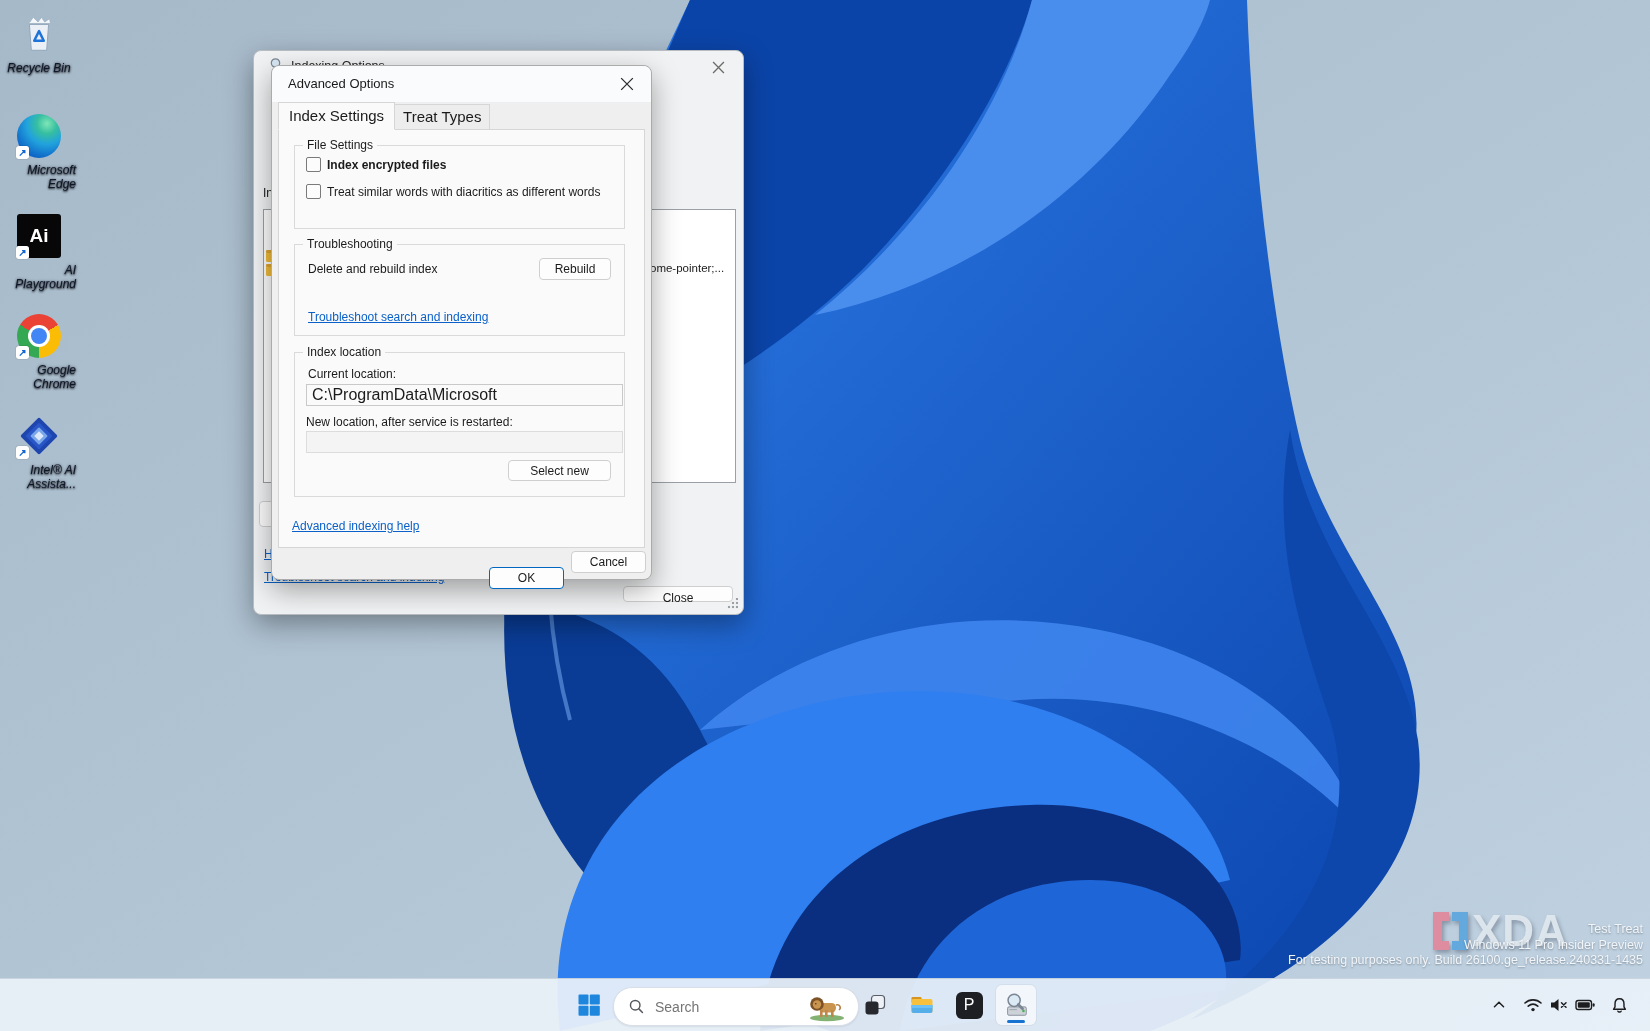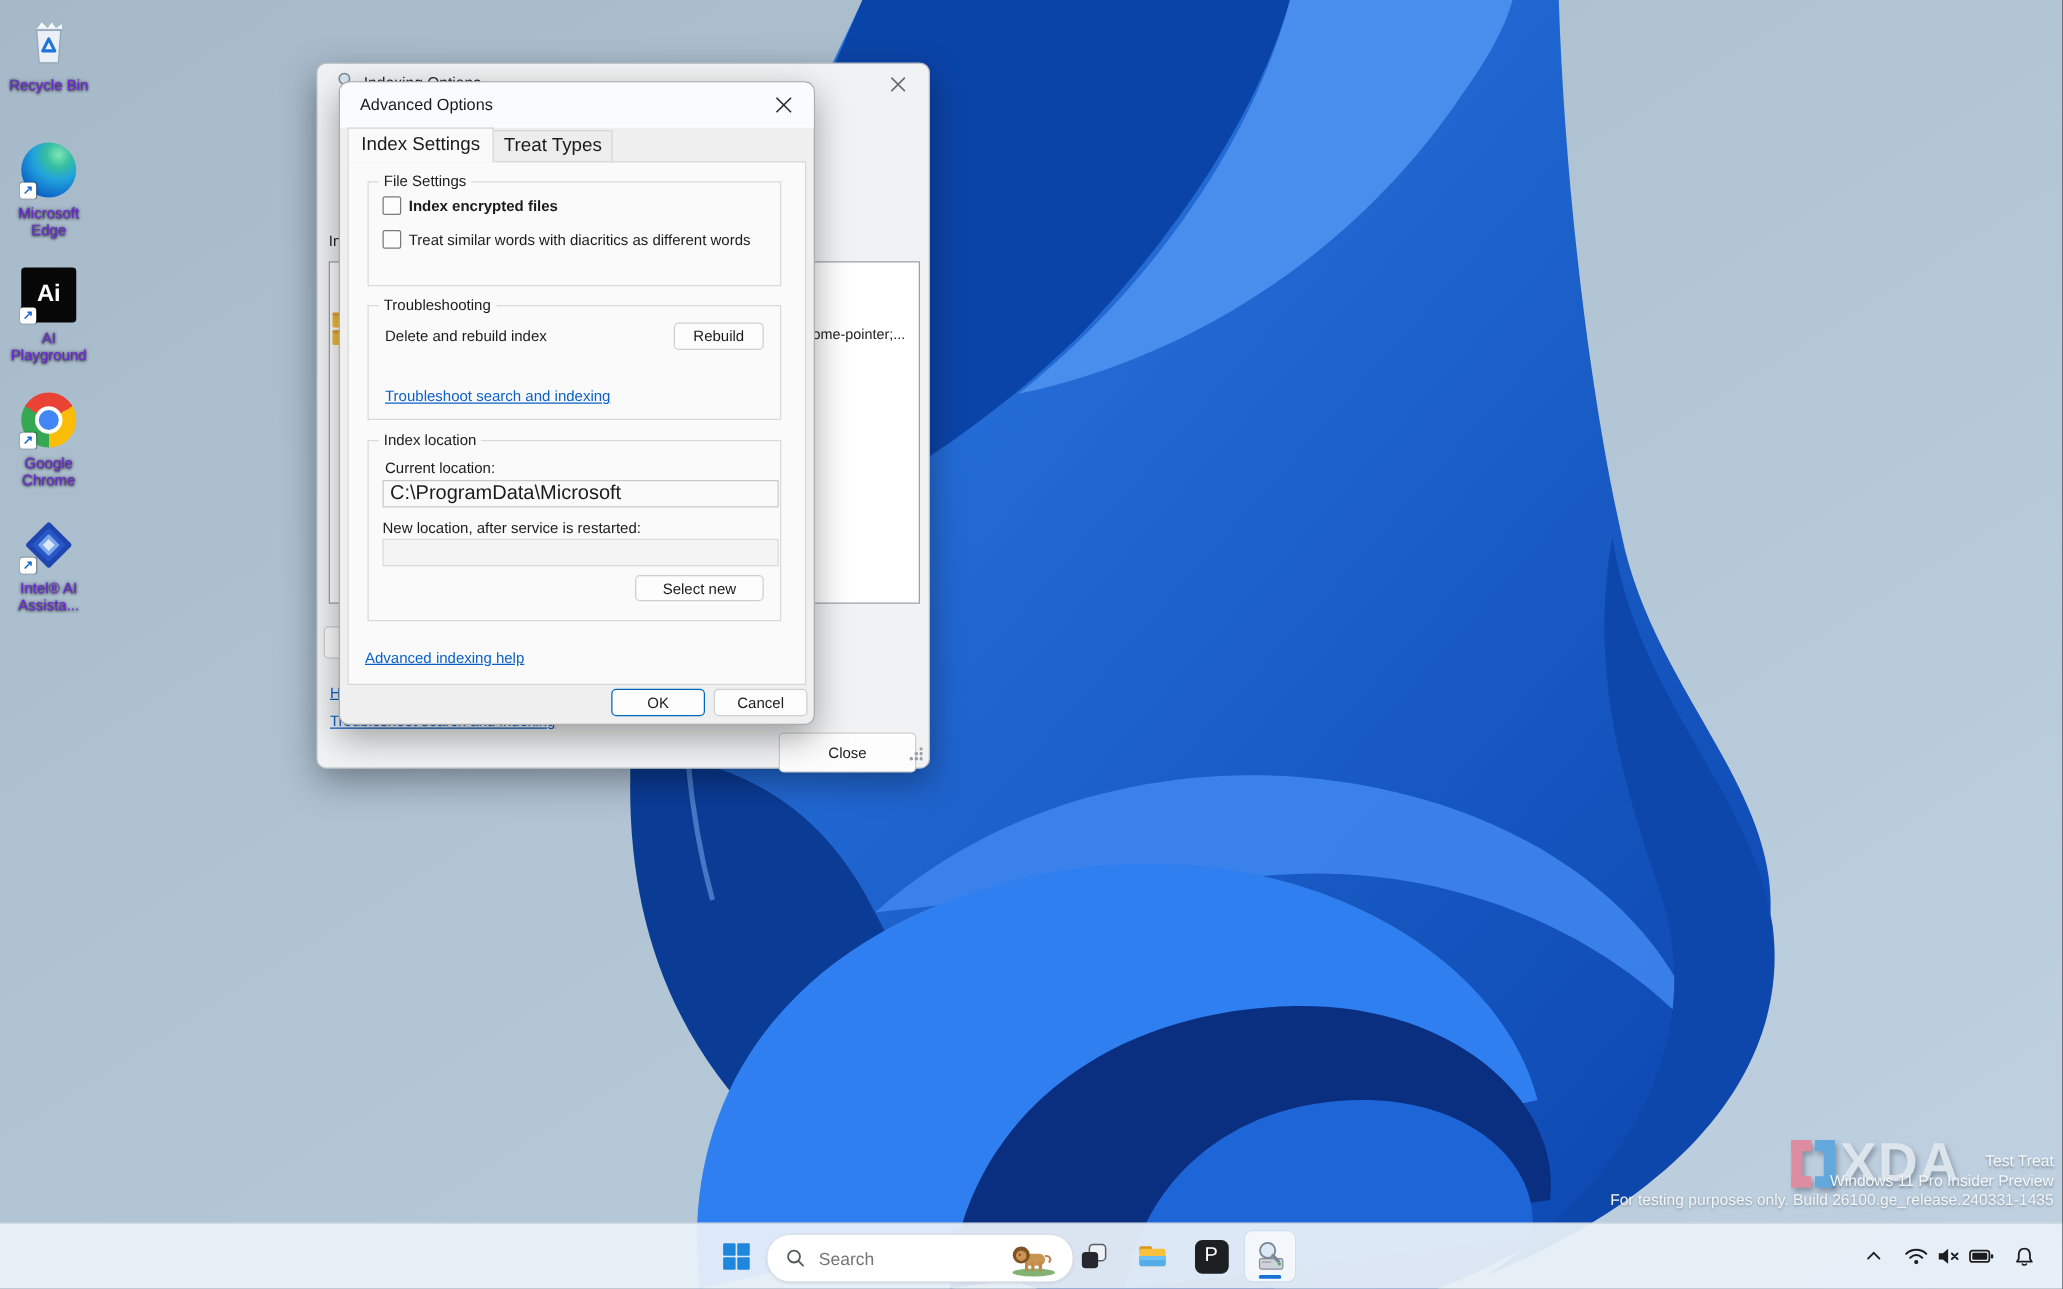--- a/index.html
+++ b/index.html
@@ -10,8 +10,8 @@
   
   .dicon{position:absolute;left:0;width:78px;display:flex;flex-direction:column;align-items:center;cursor:default;}
   .dicon .art{position:relative;width:48px;height:48px;display:flex;align-items:center;justify-content:center;}
-  .dicon .lbl{margin-top:3px;font-size:12px;line-height:14px;color:#6d28d9;text-align:center;
-    text-shadow:0 1px 2px rgba(0,0,0,.85),0 0 3px rgba(0,0,0,.5);max-width:74px;}
+  .dicon .lbl{margin-top:3px;font-size:12px;line-height:14px;color:#0f172a;text-align:right;
+    text-shadow:0 1px 2px rgba(0,0,0,.85),0 0 3px rgba(0,0,0,.5);max-width:74px;font-style:italic;}
   .sc-arrow{position:absolute;left:1px;bottom:1px;width:13px;height:13px;background:#fff;border-radius:2.5px;
     box-shadow:0 0 1px rgba(0,0,0,.55);display:flex;align-items:center;justify-content:center;
     font-size:10px;font-weight:bold;color:#1467d2;line-height:1;}

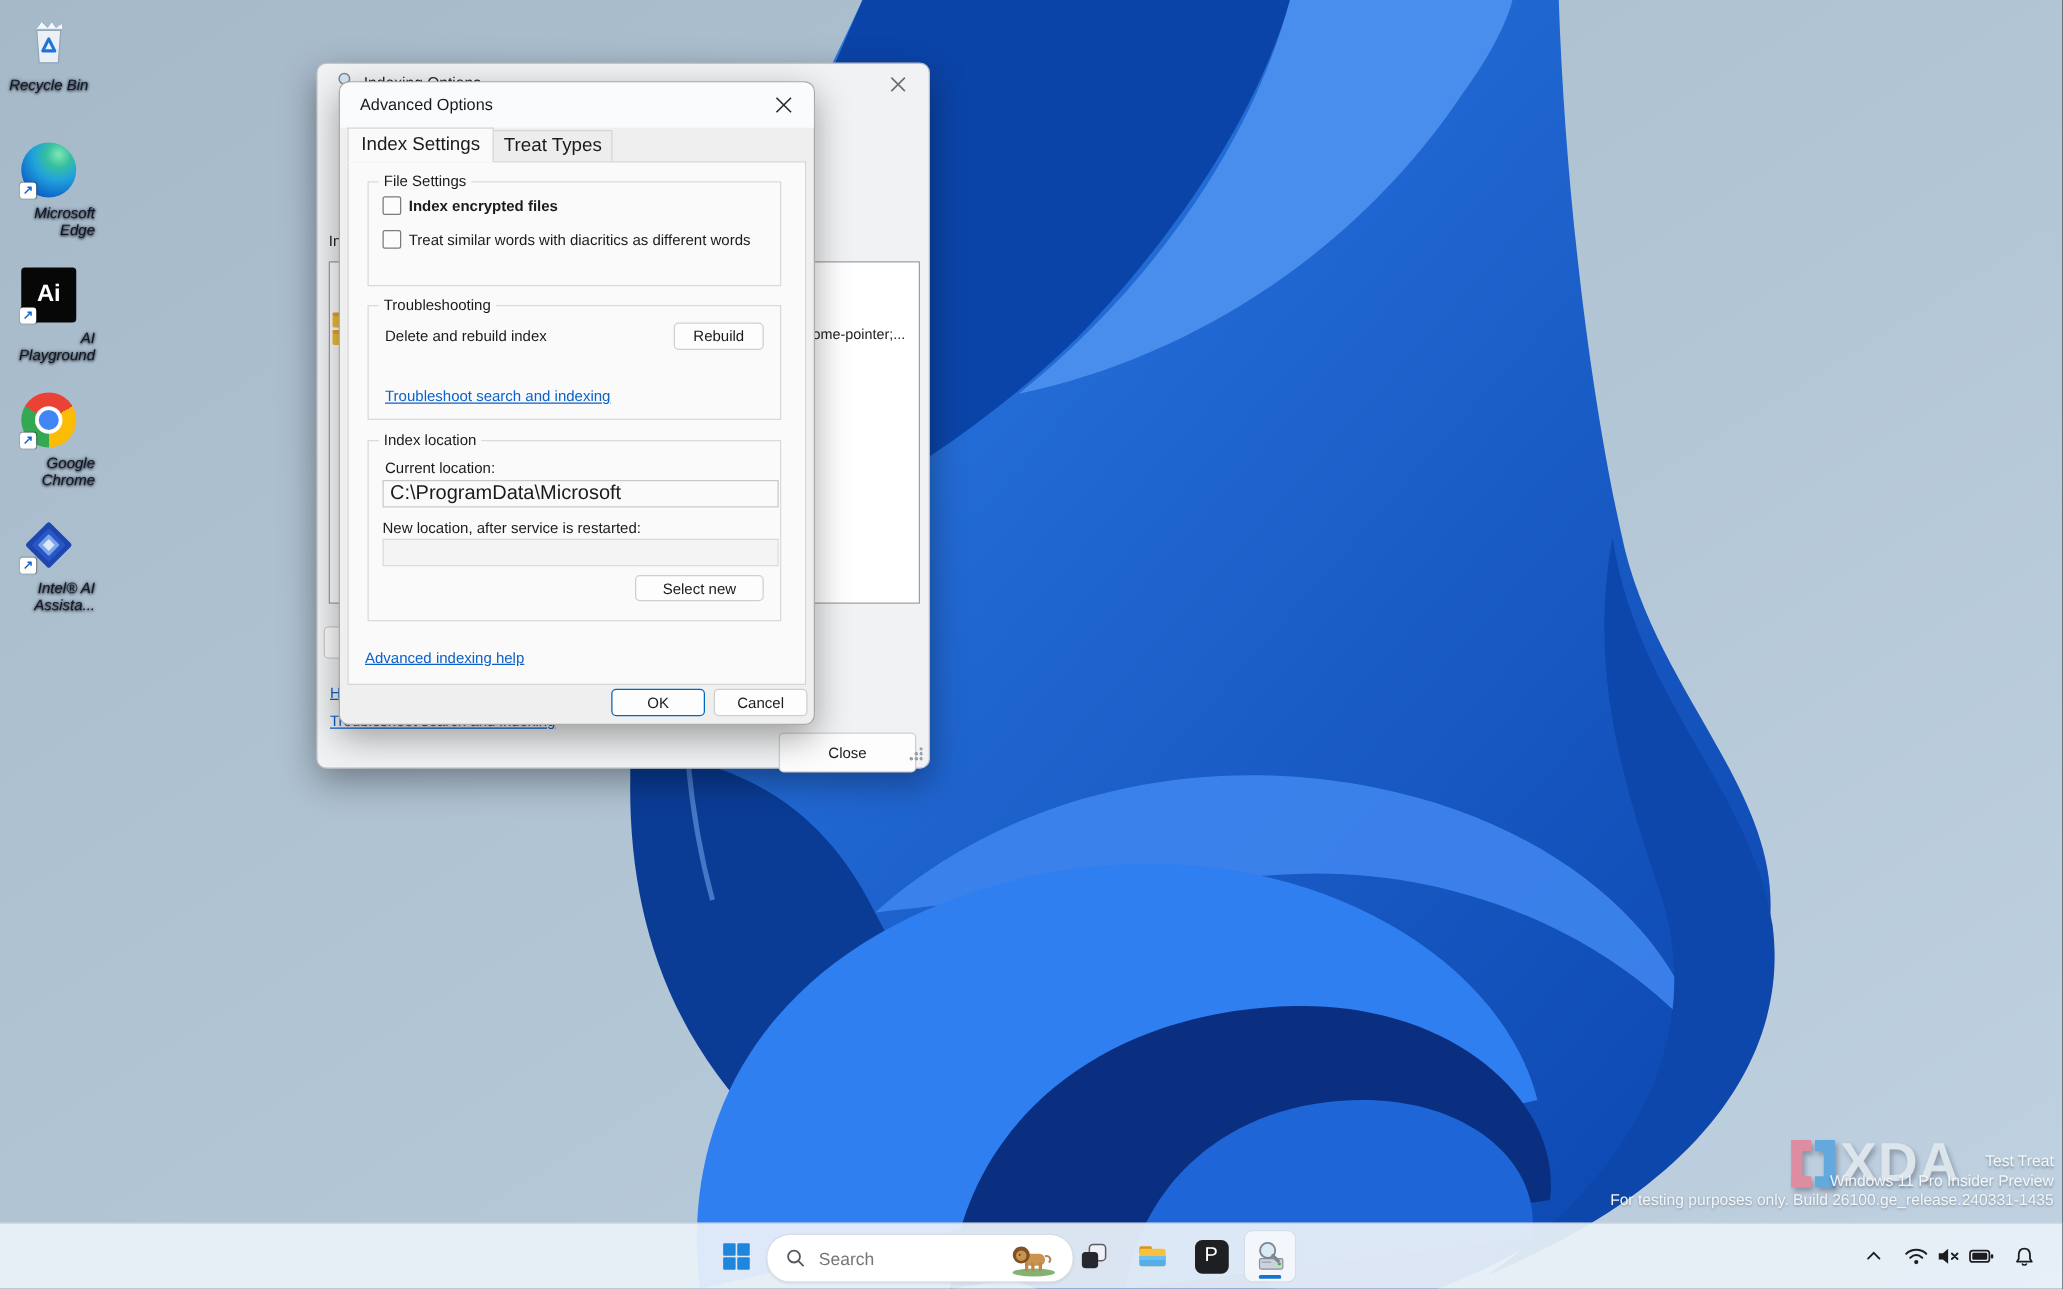--- a/index.html
+++ b/index.html
@@ -66,7 +66,7 @@
   .gtext{position:absolute;font-size:12px;color:#1b1b1b;white-space:nowrap;}
   .win-btn{position:absolute;background:#fdfdfd;border:1px solid #cfcfcf;border-radius:4px;font-size:12px;color:#1b1b1b;
     text-align:center;cursor:pointer;font-family:"Liberation Sans",sans-serif;}
-  .win-btn.primary{border:1.5px solid #0067c0;}
+  .win-btn.primary{border:1.5px solid #0067c0;margin-top:16px;}
   .inlink{position:absolute;font-size:12px;color:#0b61c9;text-decoration:underline;white-space:nowrap;cursor:pointer;}
   .field{position:absolute;left:11px;width:305px;height:20px;border:1px solid #c9c9c9;background:#fafafa;
     font-size:16px;color:#1b1b1b;padding:0 5px;font-family:"Liberation Sans",sans-serif;}

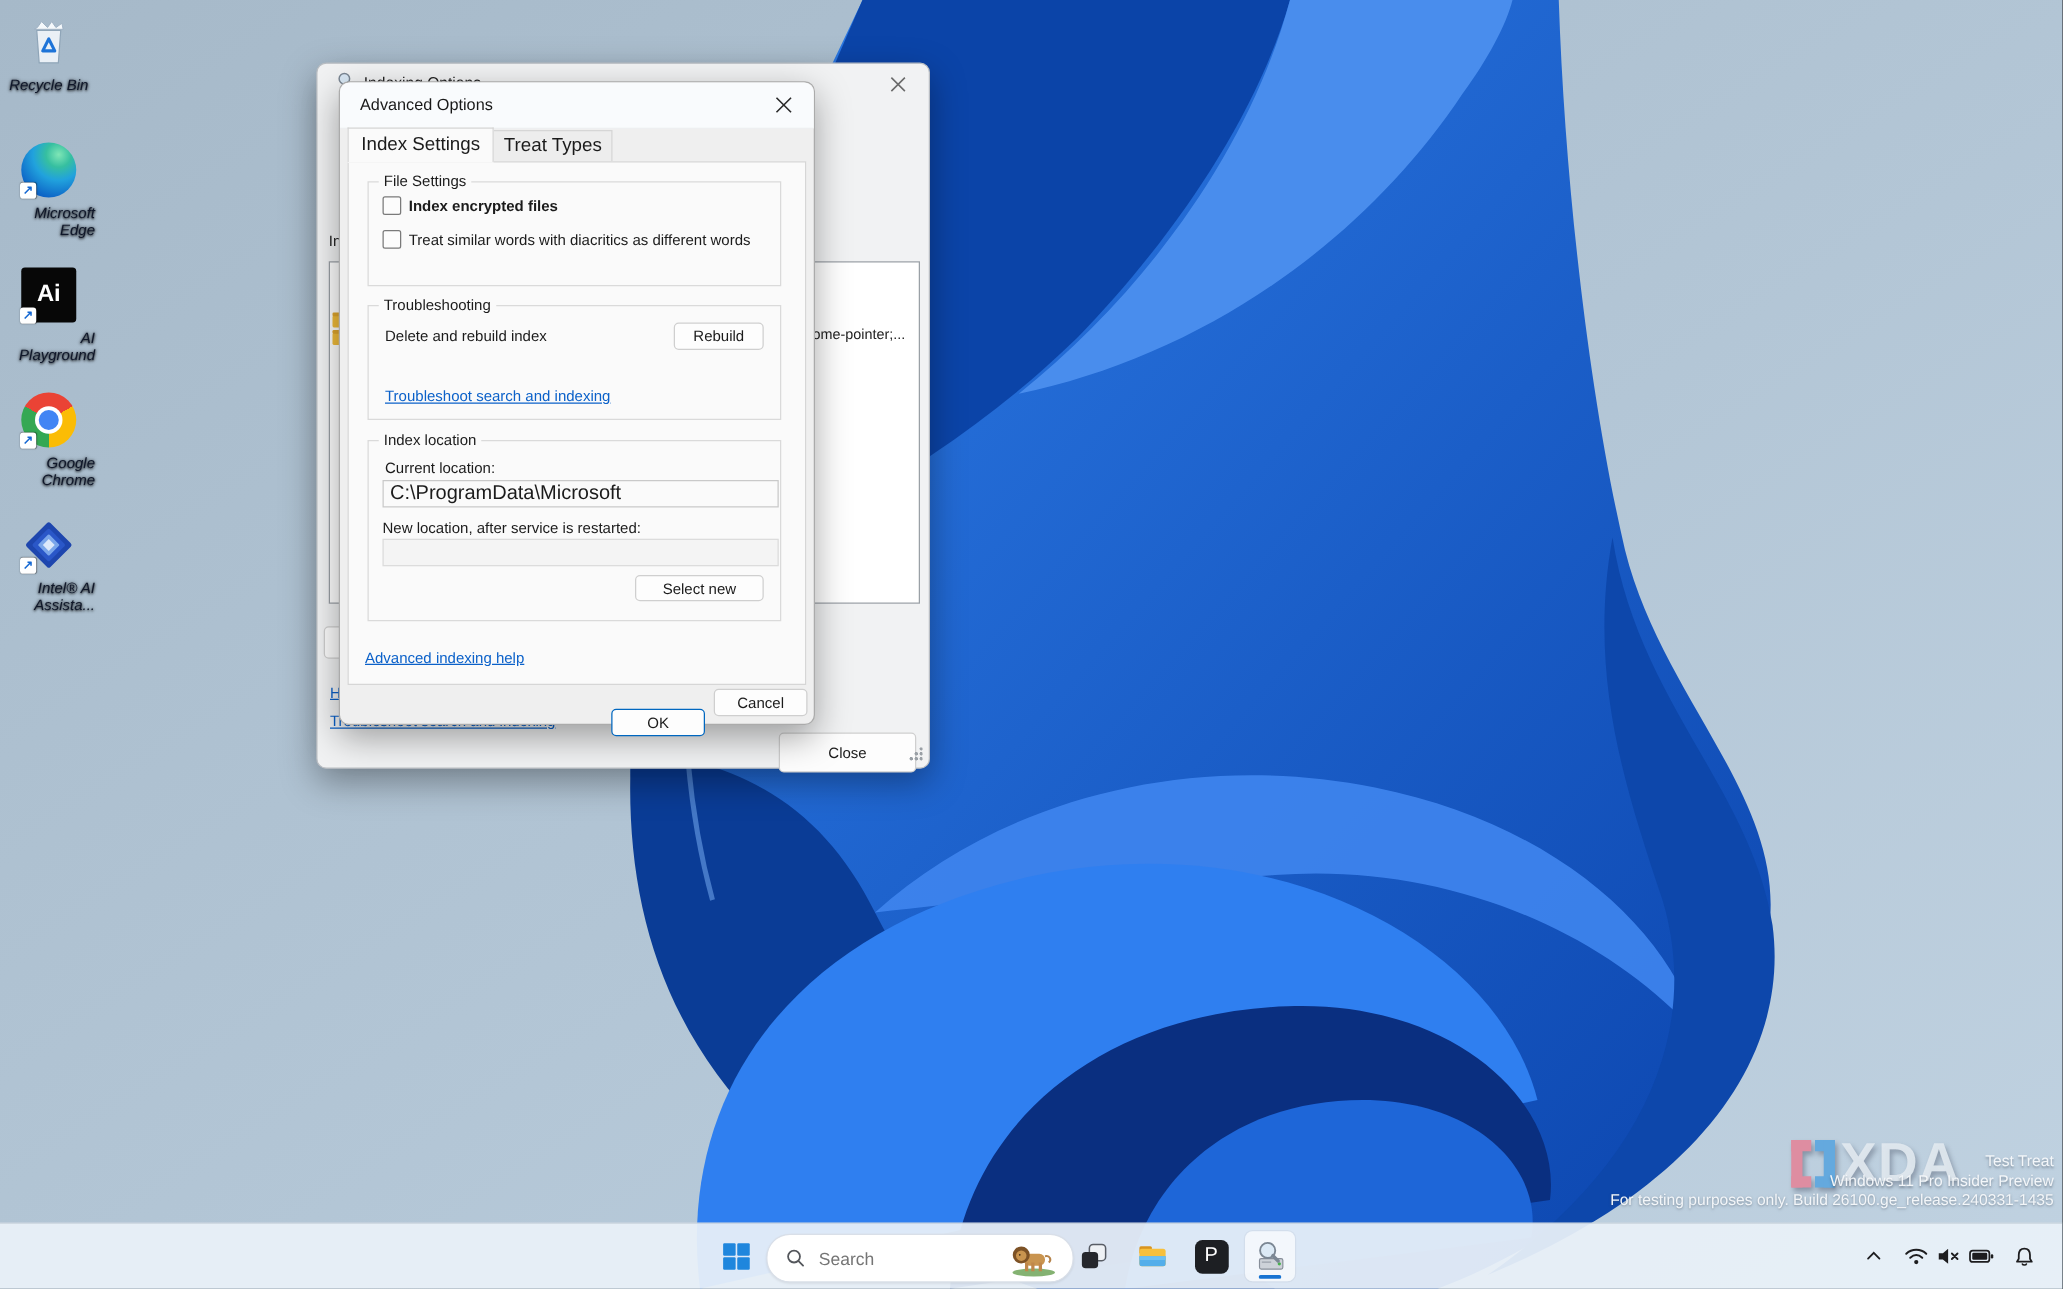--- a/index.html
+++ b/index.html
@@ -38,7 +38,7 @@
   .sliver-btn{position:absolute;left:5px;top:450px;width:92px;height:26px;background:#fdfdfd;border:1px solid #cfcfcf;
     border-radius:4px;font-size:12px;color:#1b1b1b;overflow:hidden;}
   .bg-link{position:absolute;left:10px;font-size:12px;color:#0b61c9;text-decoration:underline;white-space:nowrap;cursor:pointer;}
-  .close-btn{position:absolute;left:369px;top:535px;width:110px;height:32px;background:#fdfdfd;border:1px solid #cfcfcf;
+  .close-btn{position:absolute;left:369px;top:535px;width:110px;height:16px;background:#fdfdfd;border:1px solid #cfcfcf;
     border-radius:4px;font-size:12px;color:#1b1b1b;text-align:center;line-height:20px;cursor:pointer;}
   .grip{position:absolute;right:5px;bottom:4px;width:12px;height:12px;
     background:radial-gradient(circle at 3px 9px,#9aa0a6 1.2px,transparent 1.6px),

